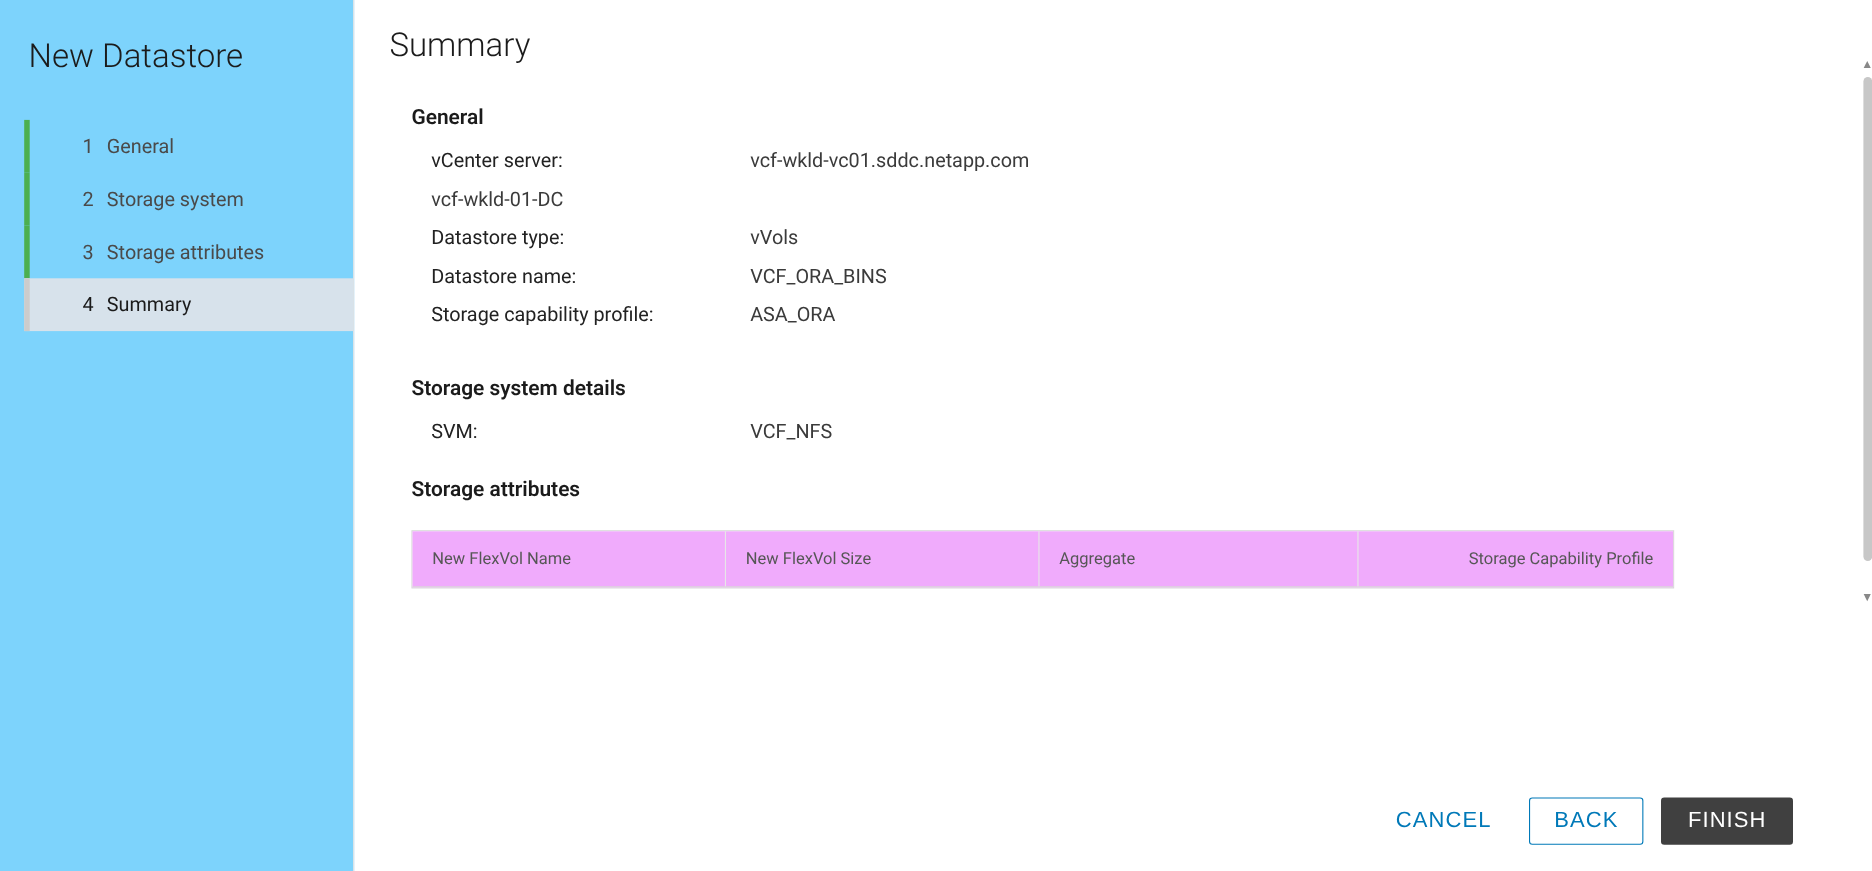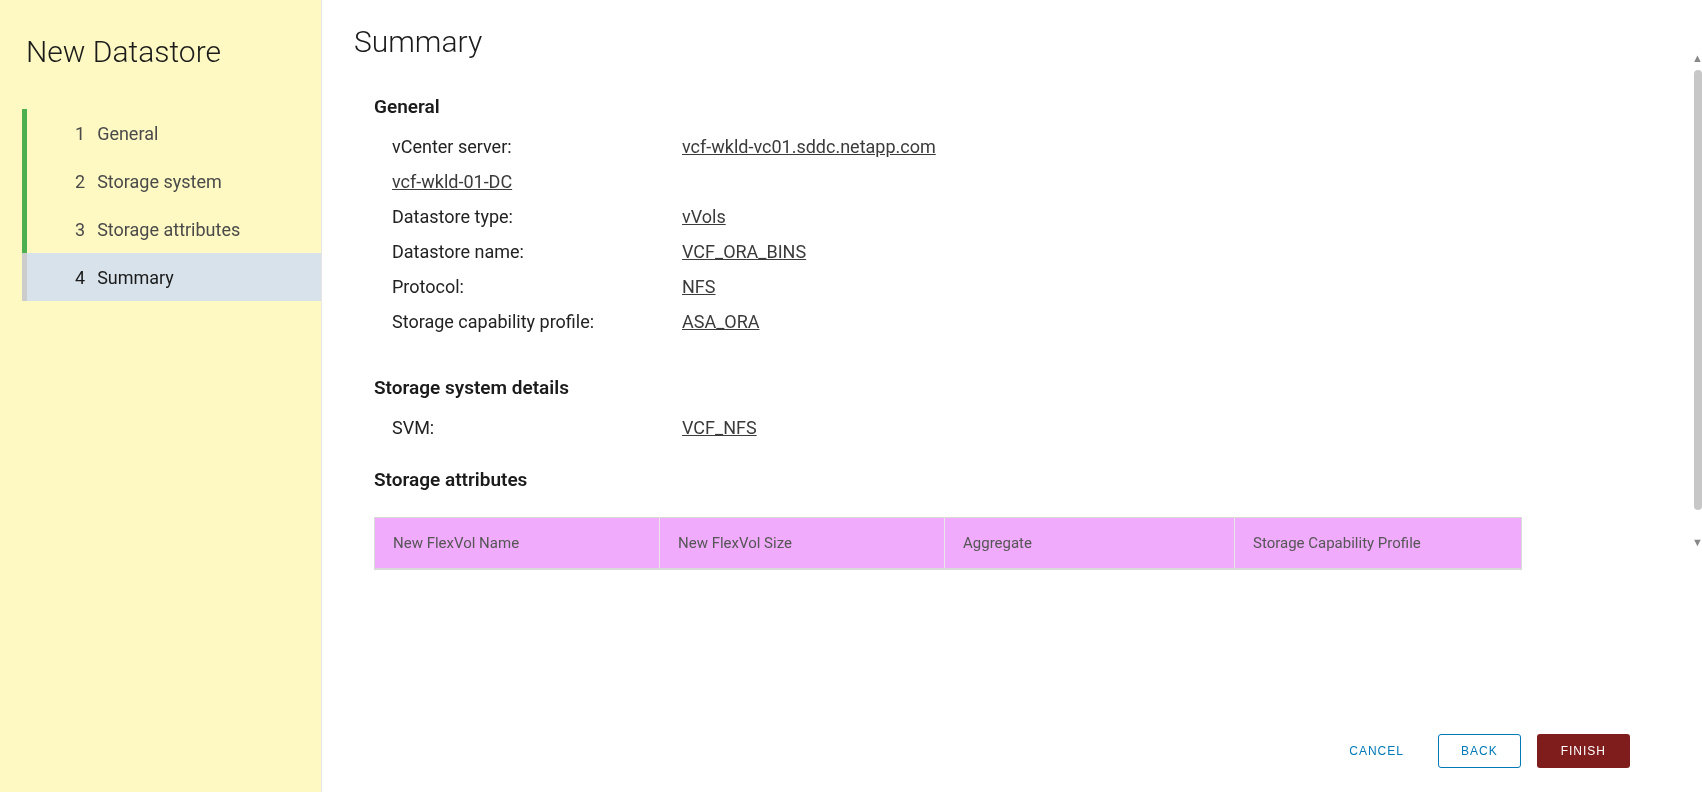--- a/index.html
+++ b/index.html
@@ -18,7 +18,7 @@
     }
     .sidebar {
       width: 322px;
-      background: #fef9c3;
+      background: #7dd3fc;
       height: 100%;
       padding-top: 24px;
       border-right: 1px solid #e5e5e5;

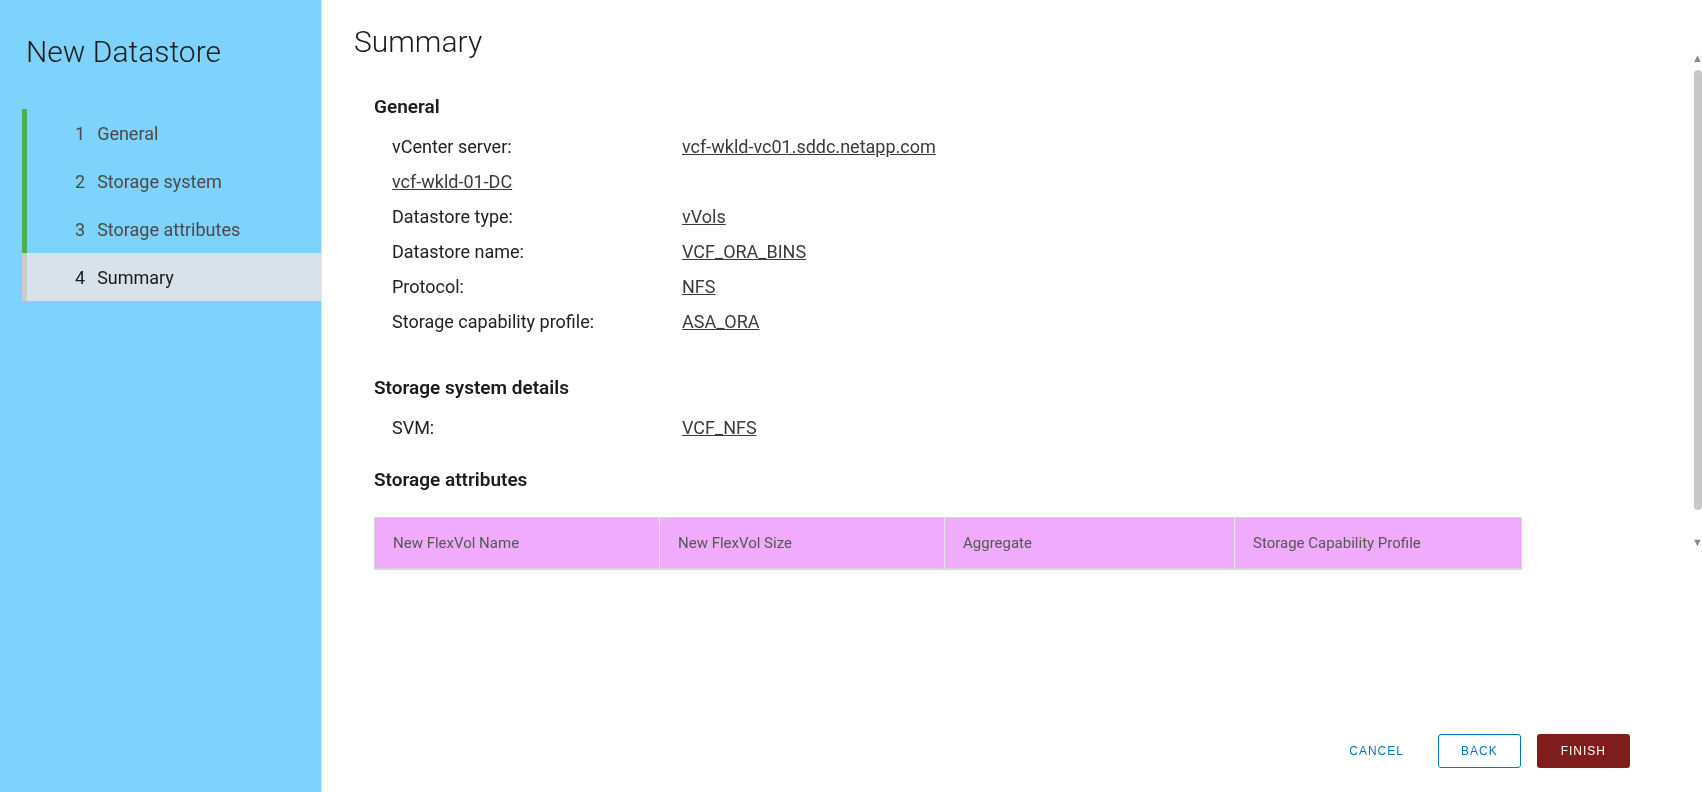--- a/index.html
+++ b/index.html
@@ -101,7 +101,6 @@
       font-size: 18px;
       font-weight: 400;
       color: #3b3b3b;
-      text-decoration: underline;
     }
     .table-wrap {
       margin-top: 26px;

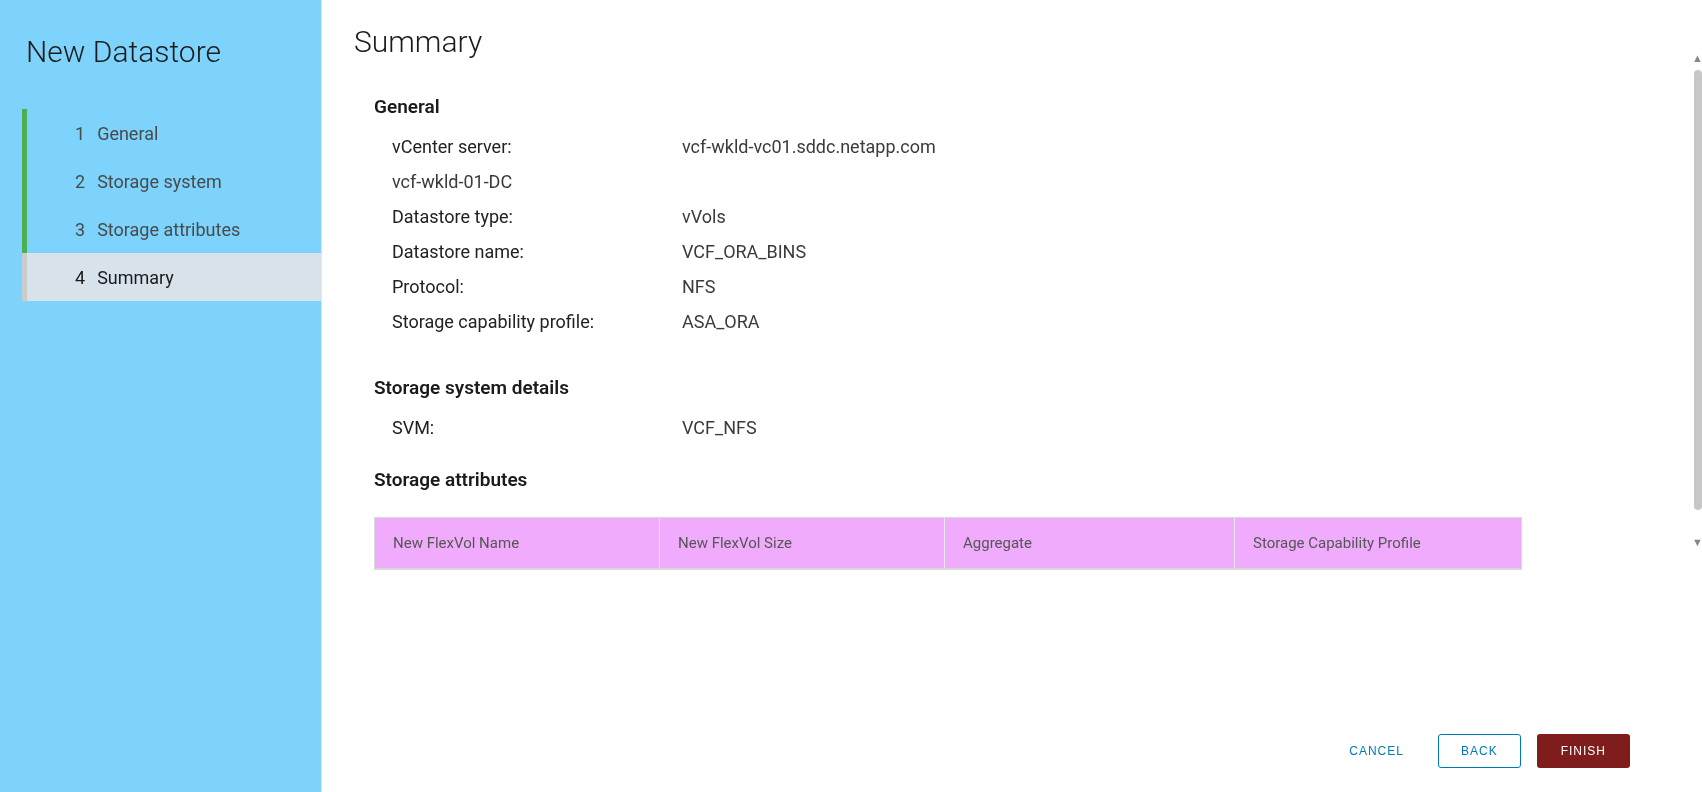--- a/index.html
+++ b/index.html
@@ -230,10 +230,6 @@
       <div class="field-value">VCF_ORA_BINS</div>
     </div>
     <div class="field-row">
-      <div class="field-label">Protocol:</div>
-      <div class="field-value">NFS</div>
-    </div>
-    <div class="field-row">
       <div class="field-label">Storage capability profile:</div>
       <div class="field-value">ASA_ORA</div>
     </div>

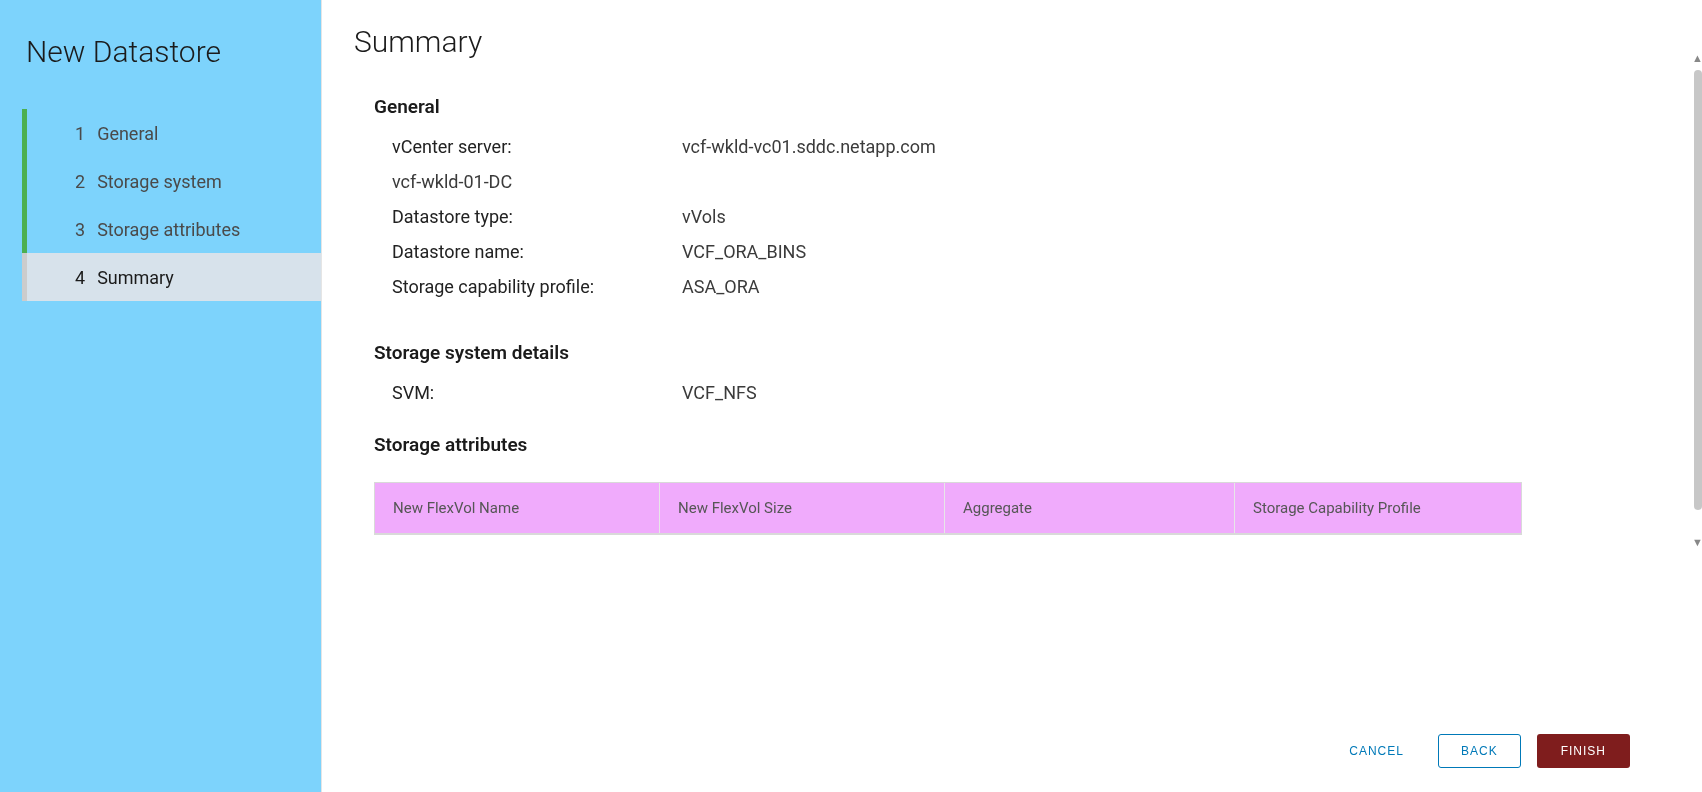--- a/index.html
+++ b/index.html
@@ -124,7 +124,7 @@
     .col1 { width: 285px; }
     .col2 { width: 285px; }
     .col3 { width: 290px; }
-    .col4 { flex: 1; }
+    .col4 { flex: 1; text-align: right; }
     .footer {
       display: flex;
       justify-content: flex-end;

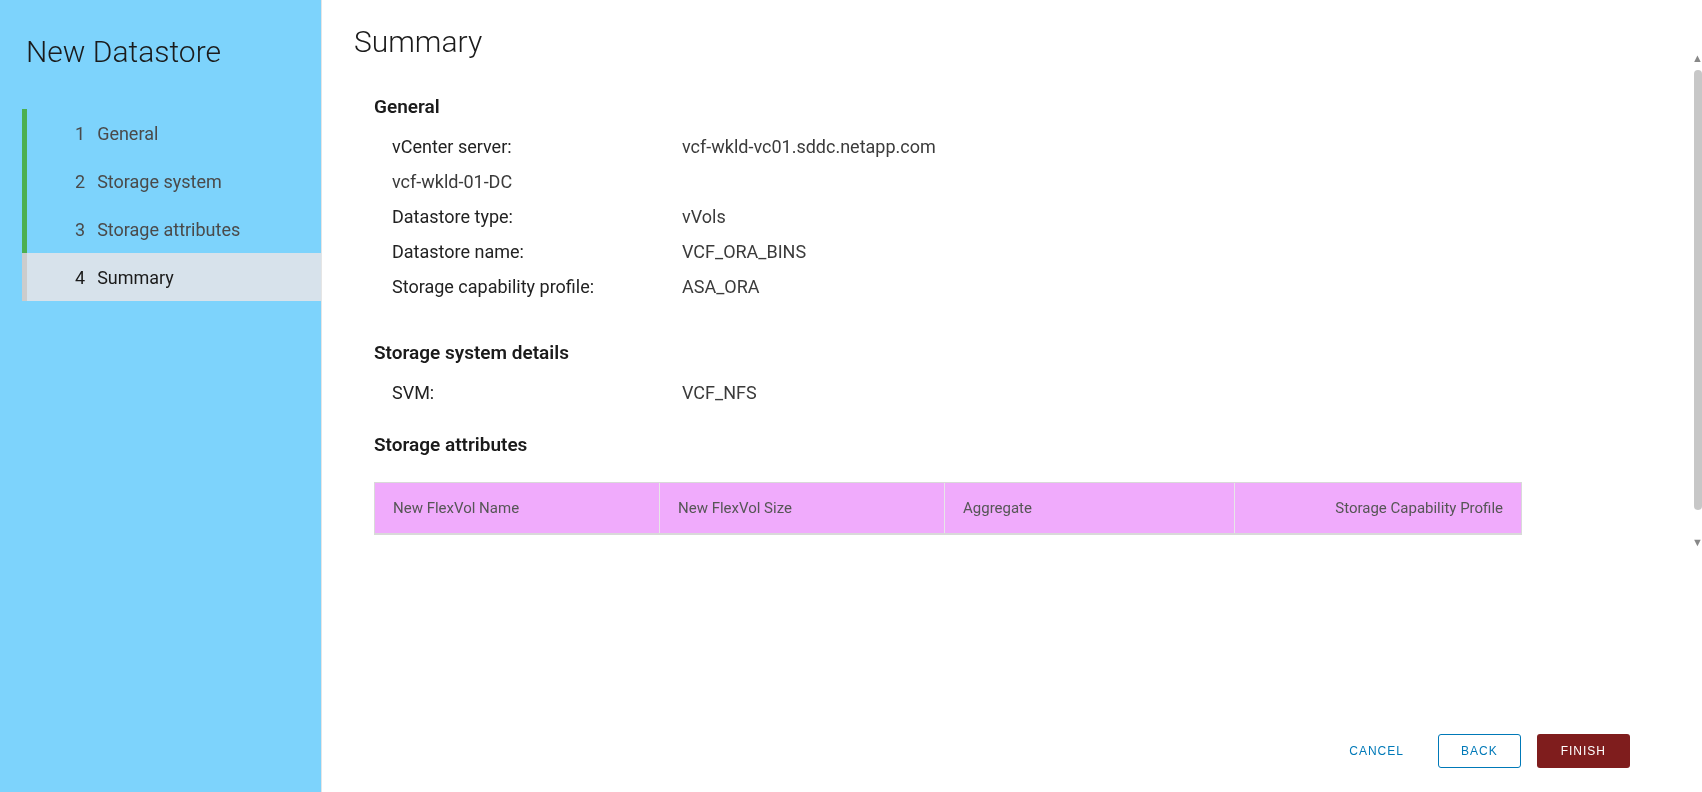--- a/index.html
+++ b/index.html
@@ -133,7 +133,7 @@
       padding: 22px 32px 24px 0;
     }
     .btn {
-      font-size: 12px;
+      font-size: 20px;
       letter-spacing: 1px;
       font-weight: 500;
       padding: 10px 18px;

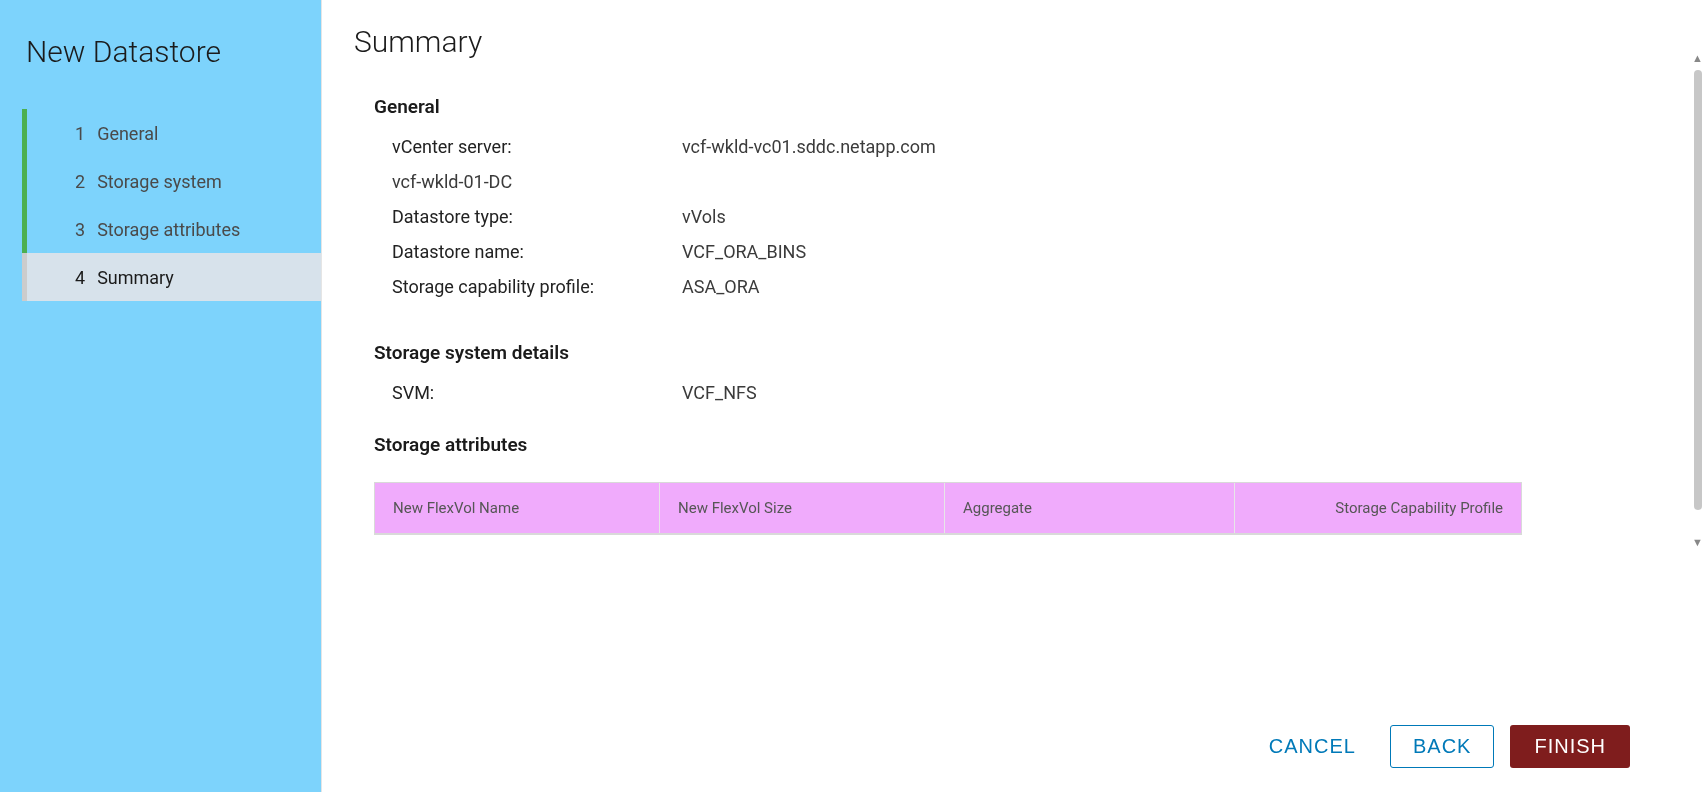--- a/index.html
+++ b/index.html
@@ -151,7 +151,7 @@
       padding: 9px 22px;
     }
     .btn-finish {
-      background: #7f1d1d;
+      background: #404040;
       color: #fff;
       padding: 10px 24px;
     }

